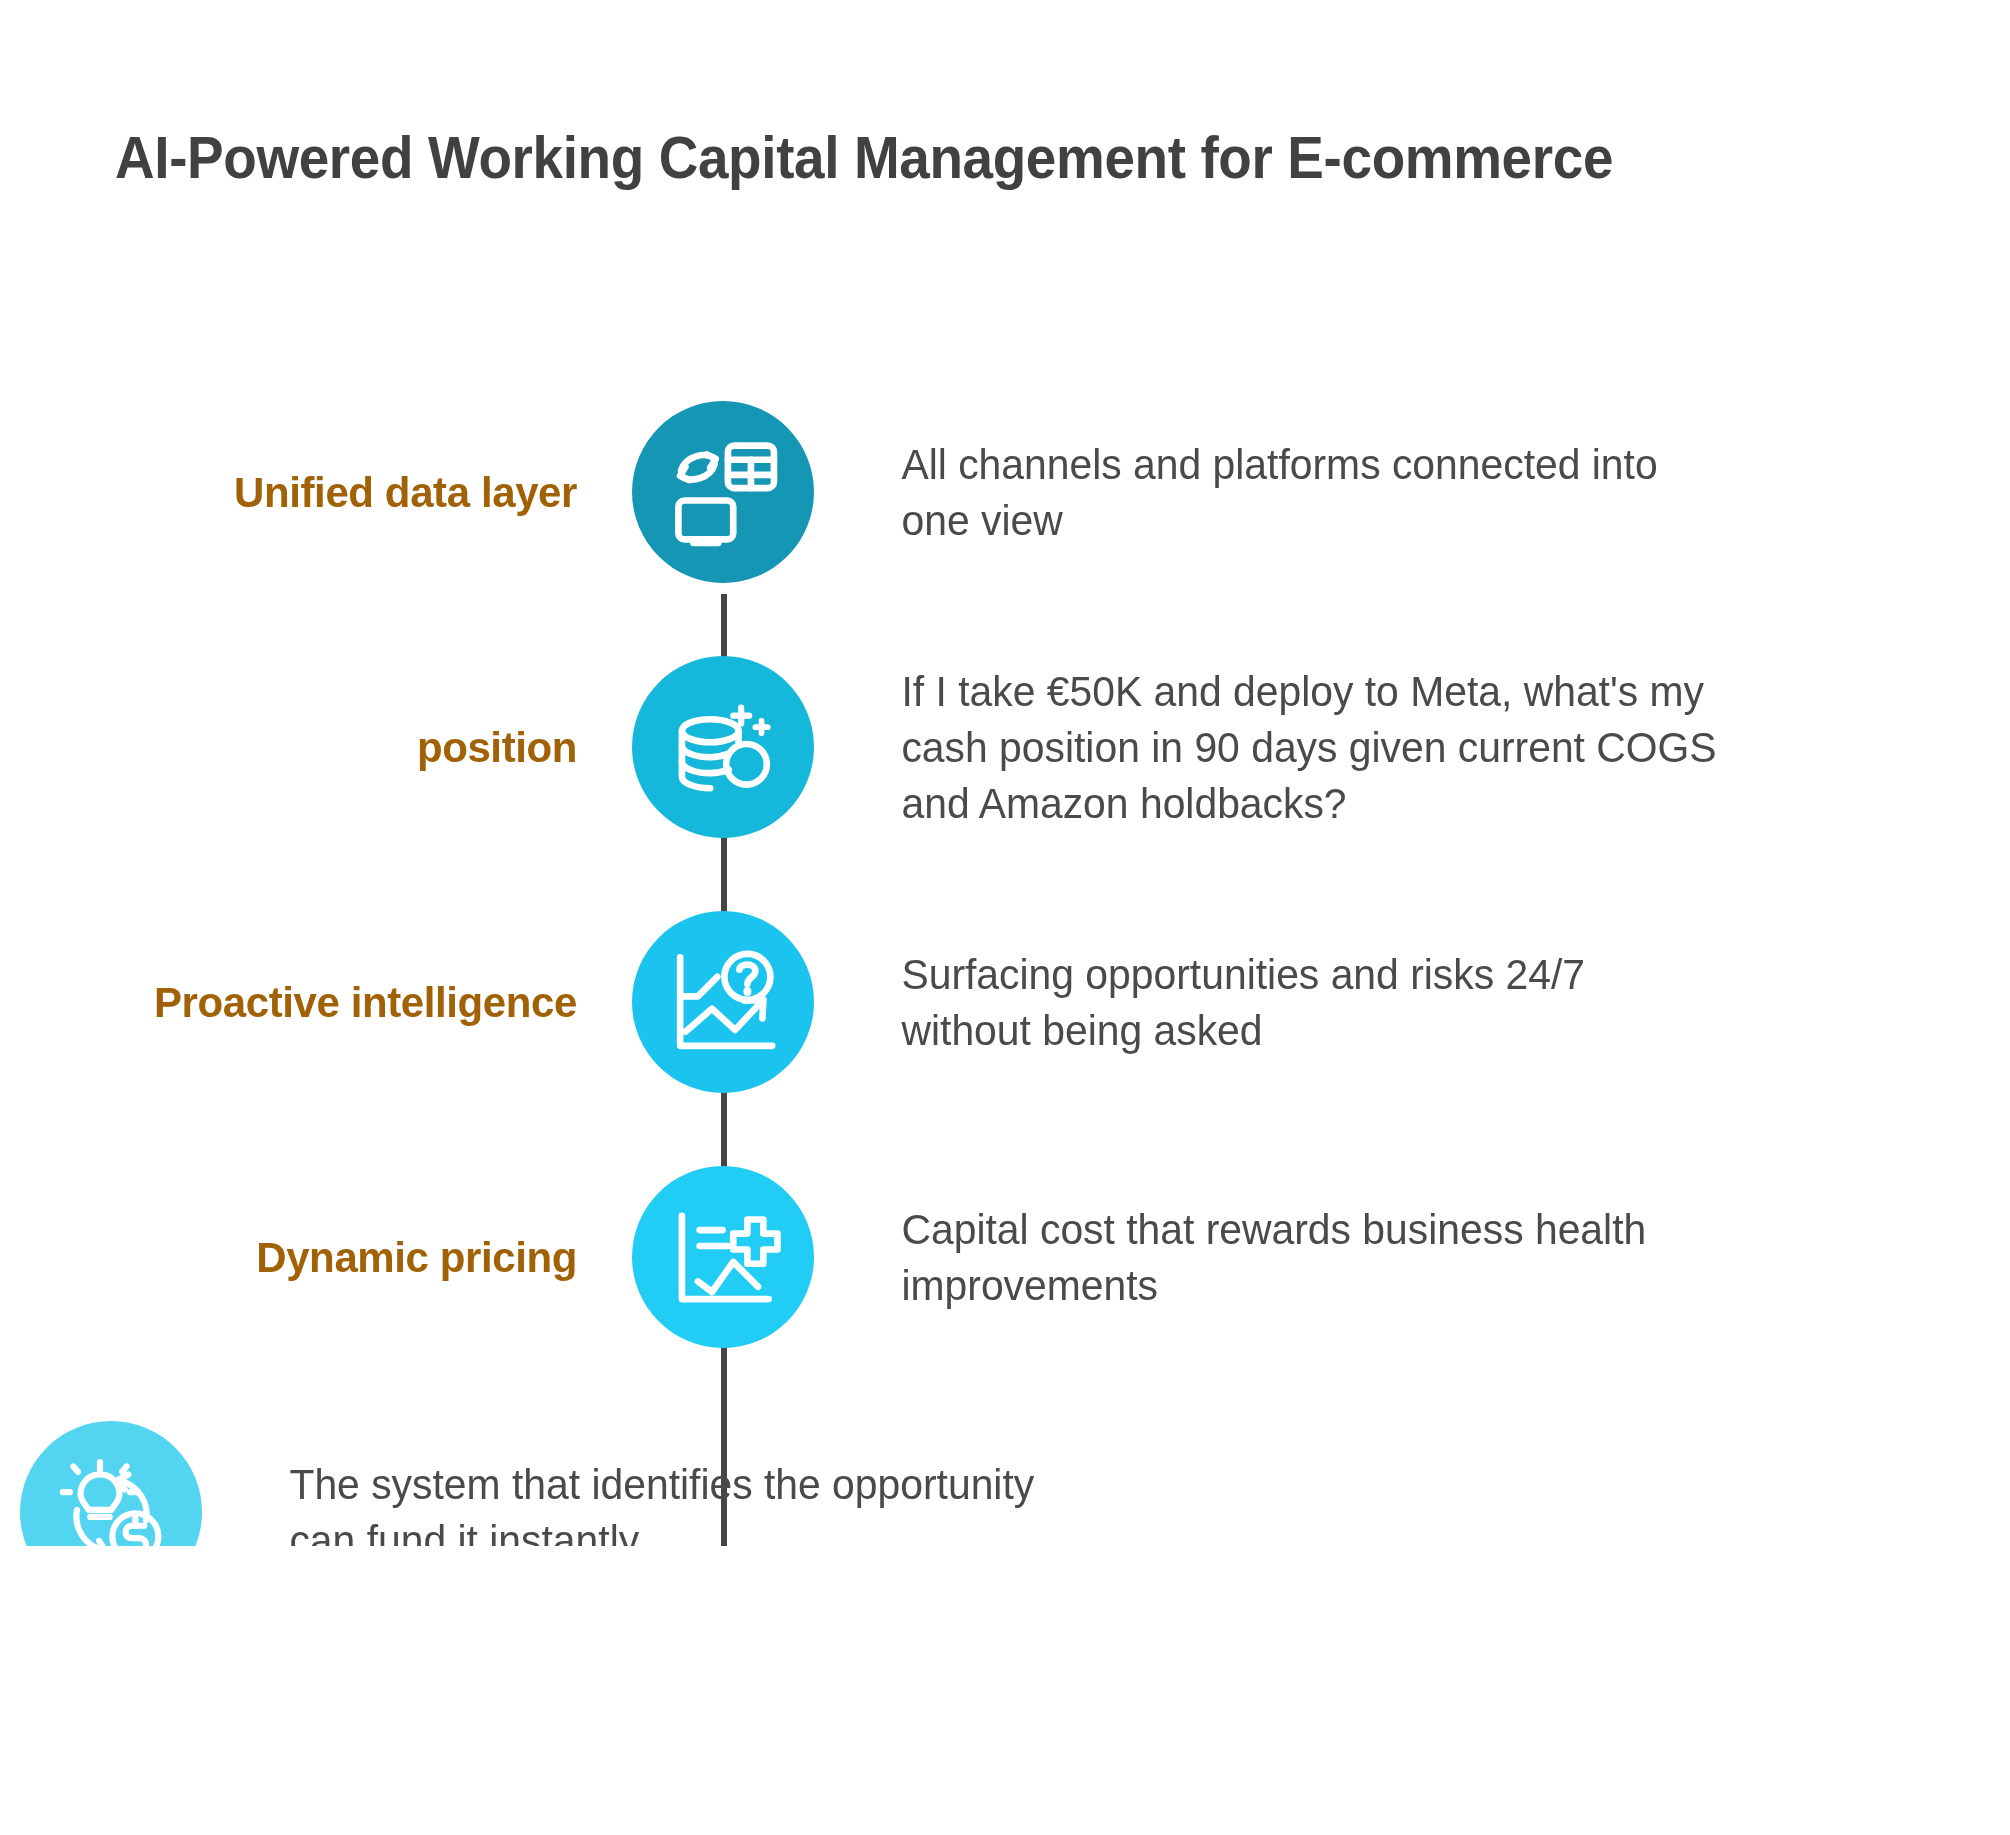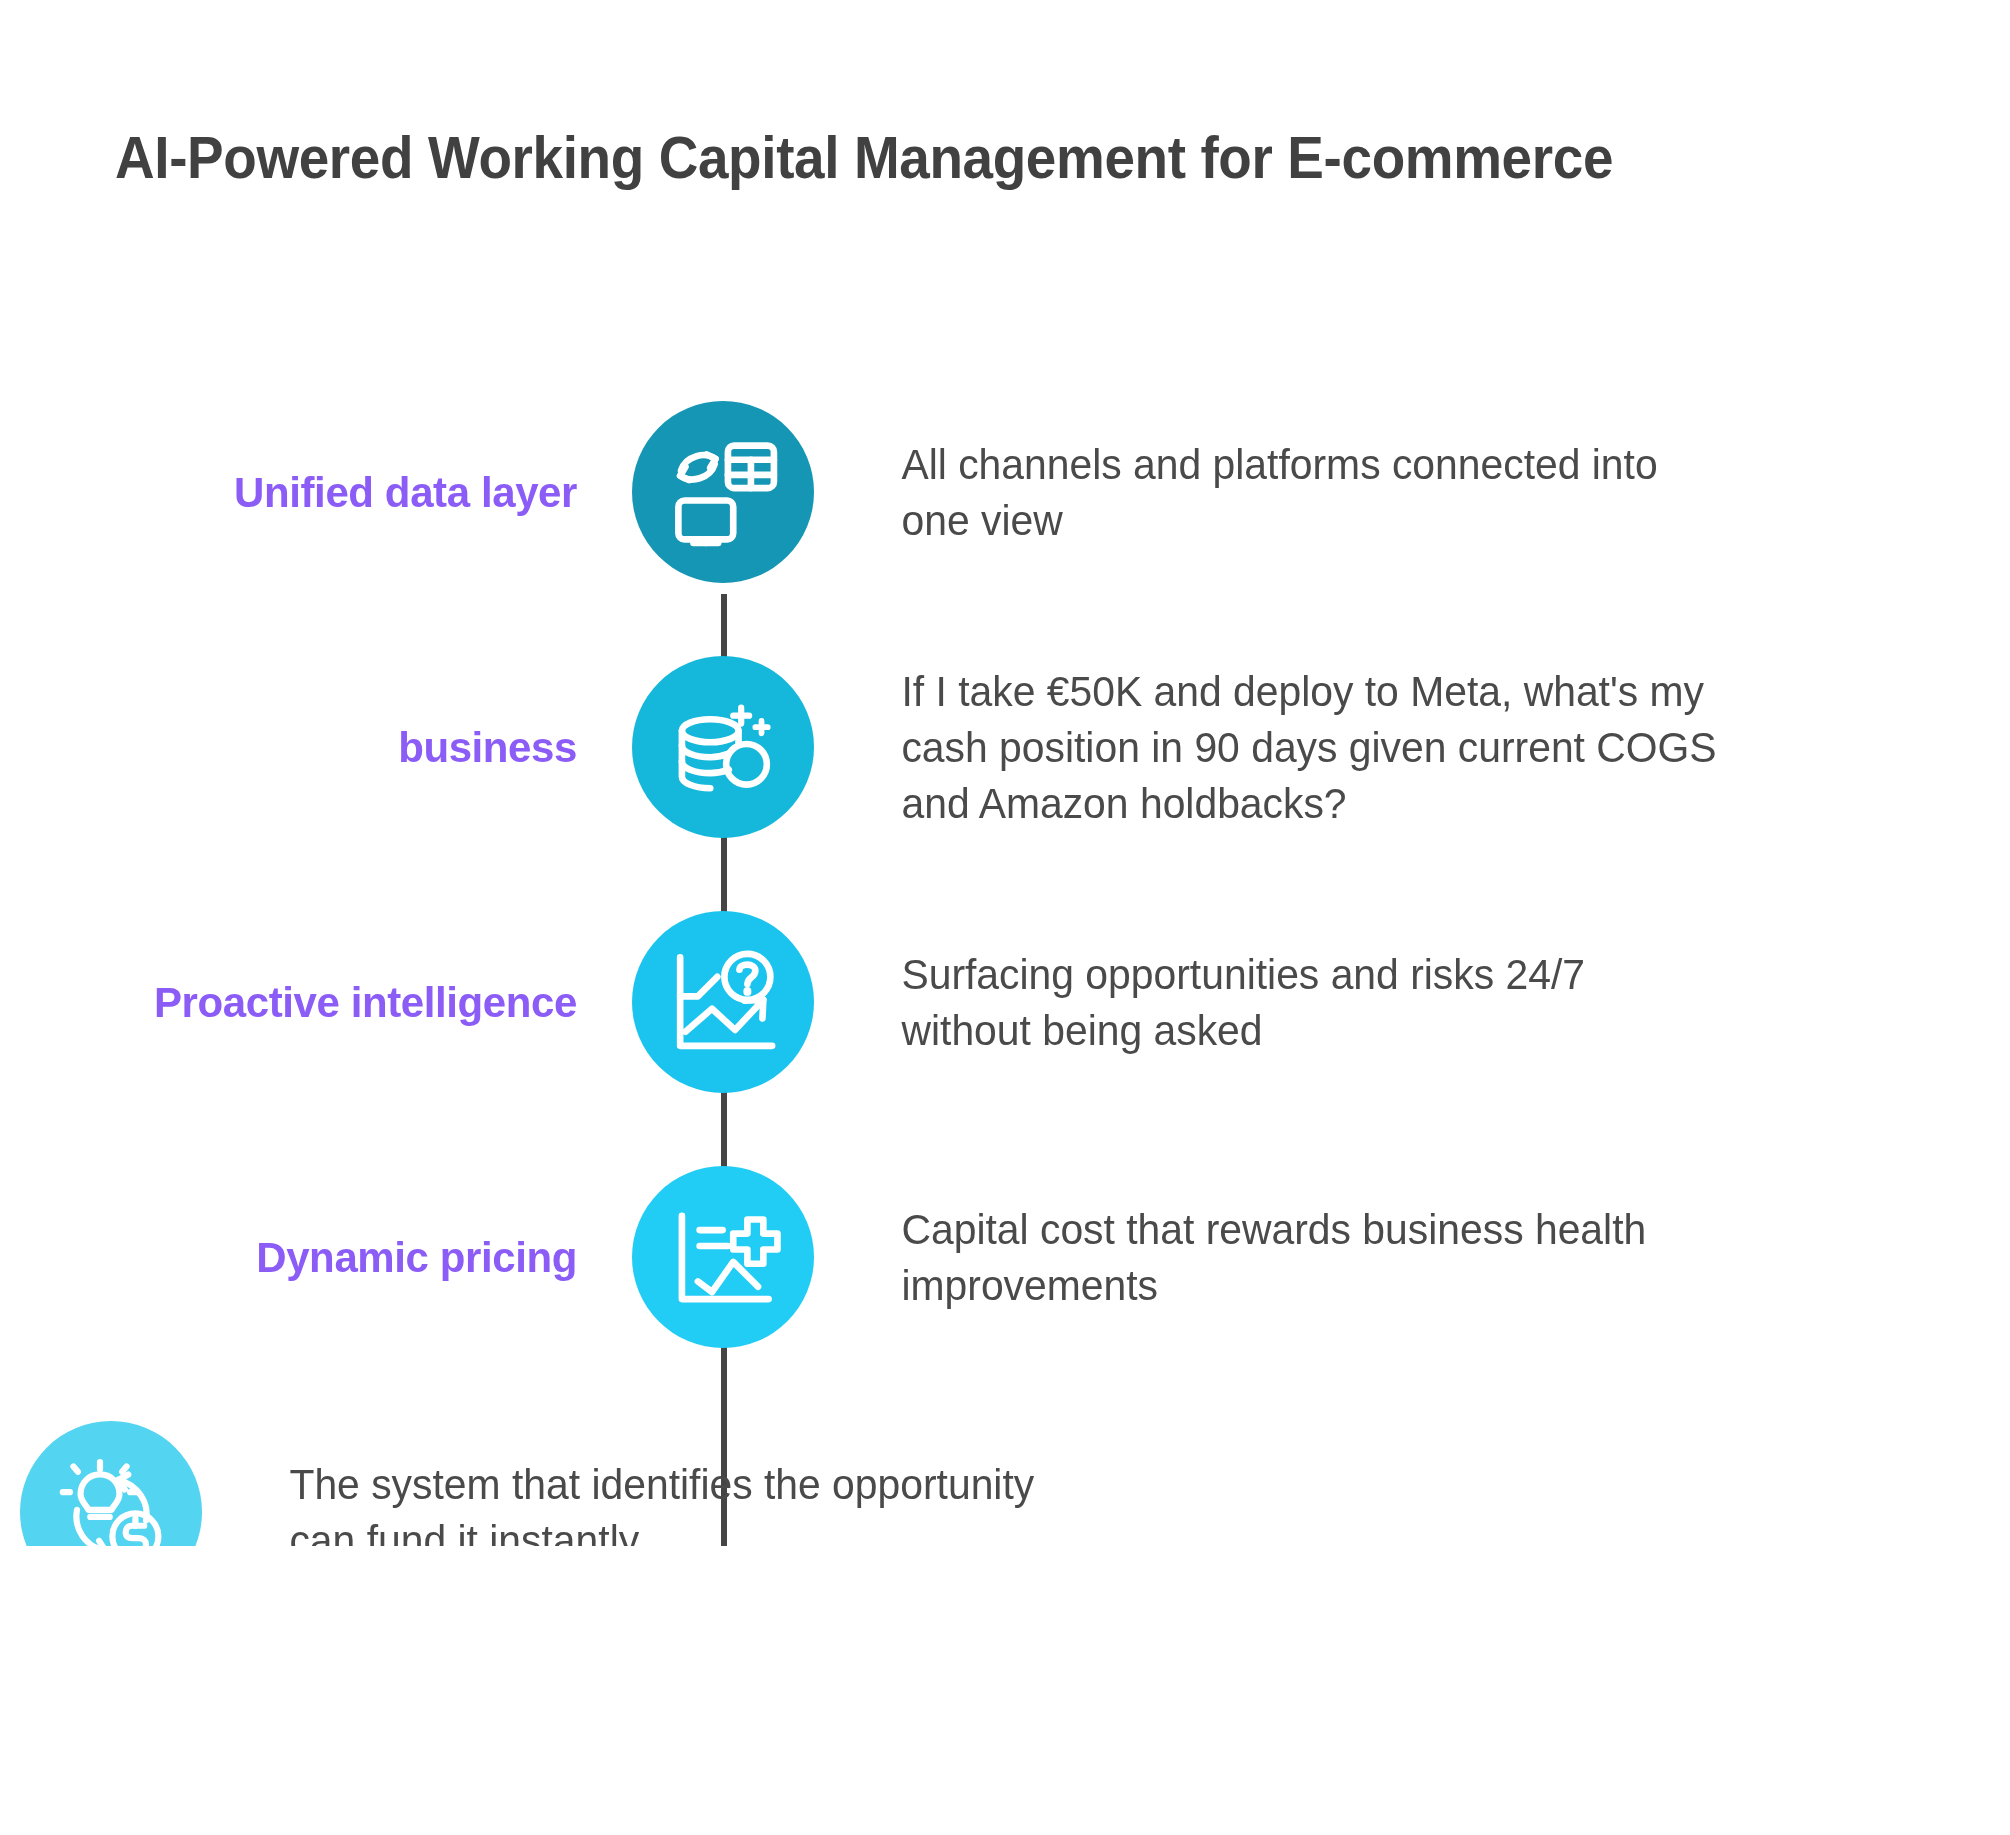--- a/index.html
+++ b/index.html
@@ -69,7 +69,7 @@
     font-weight: bold;
     font-size: 42px;
     line-height: 51px;
-    color: #8b5cf6;
+    color: #a16207;
     letter-spacing: -0.4px;
   }
 

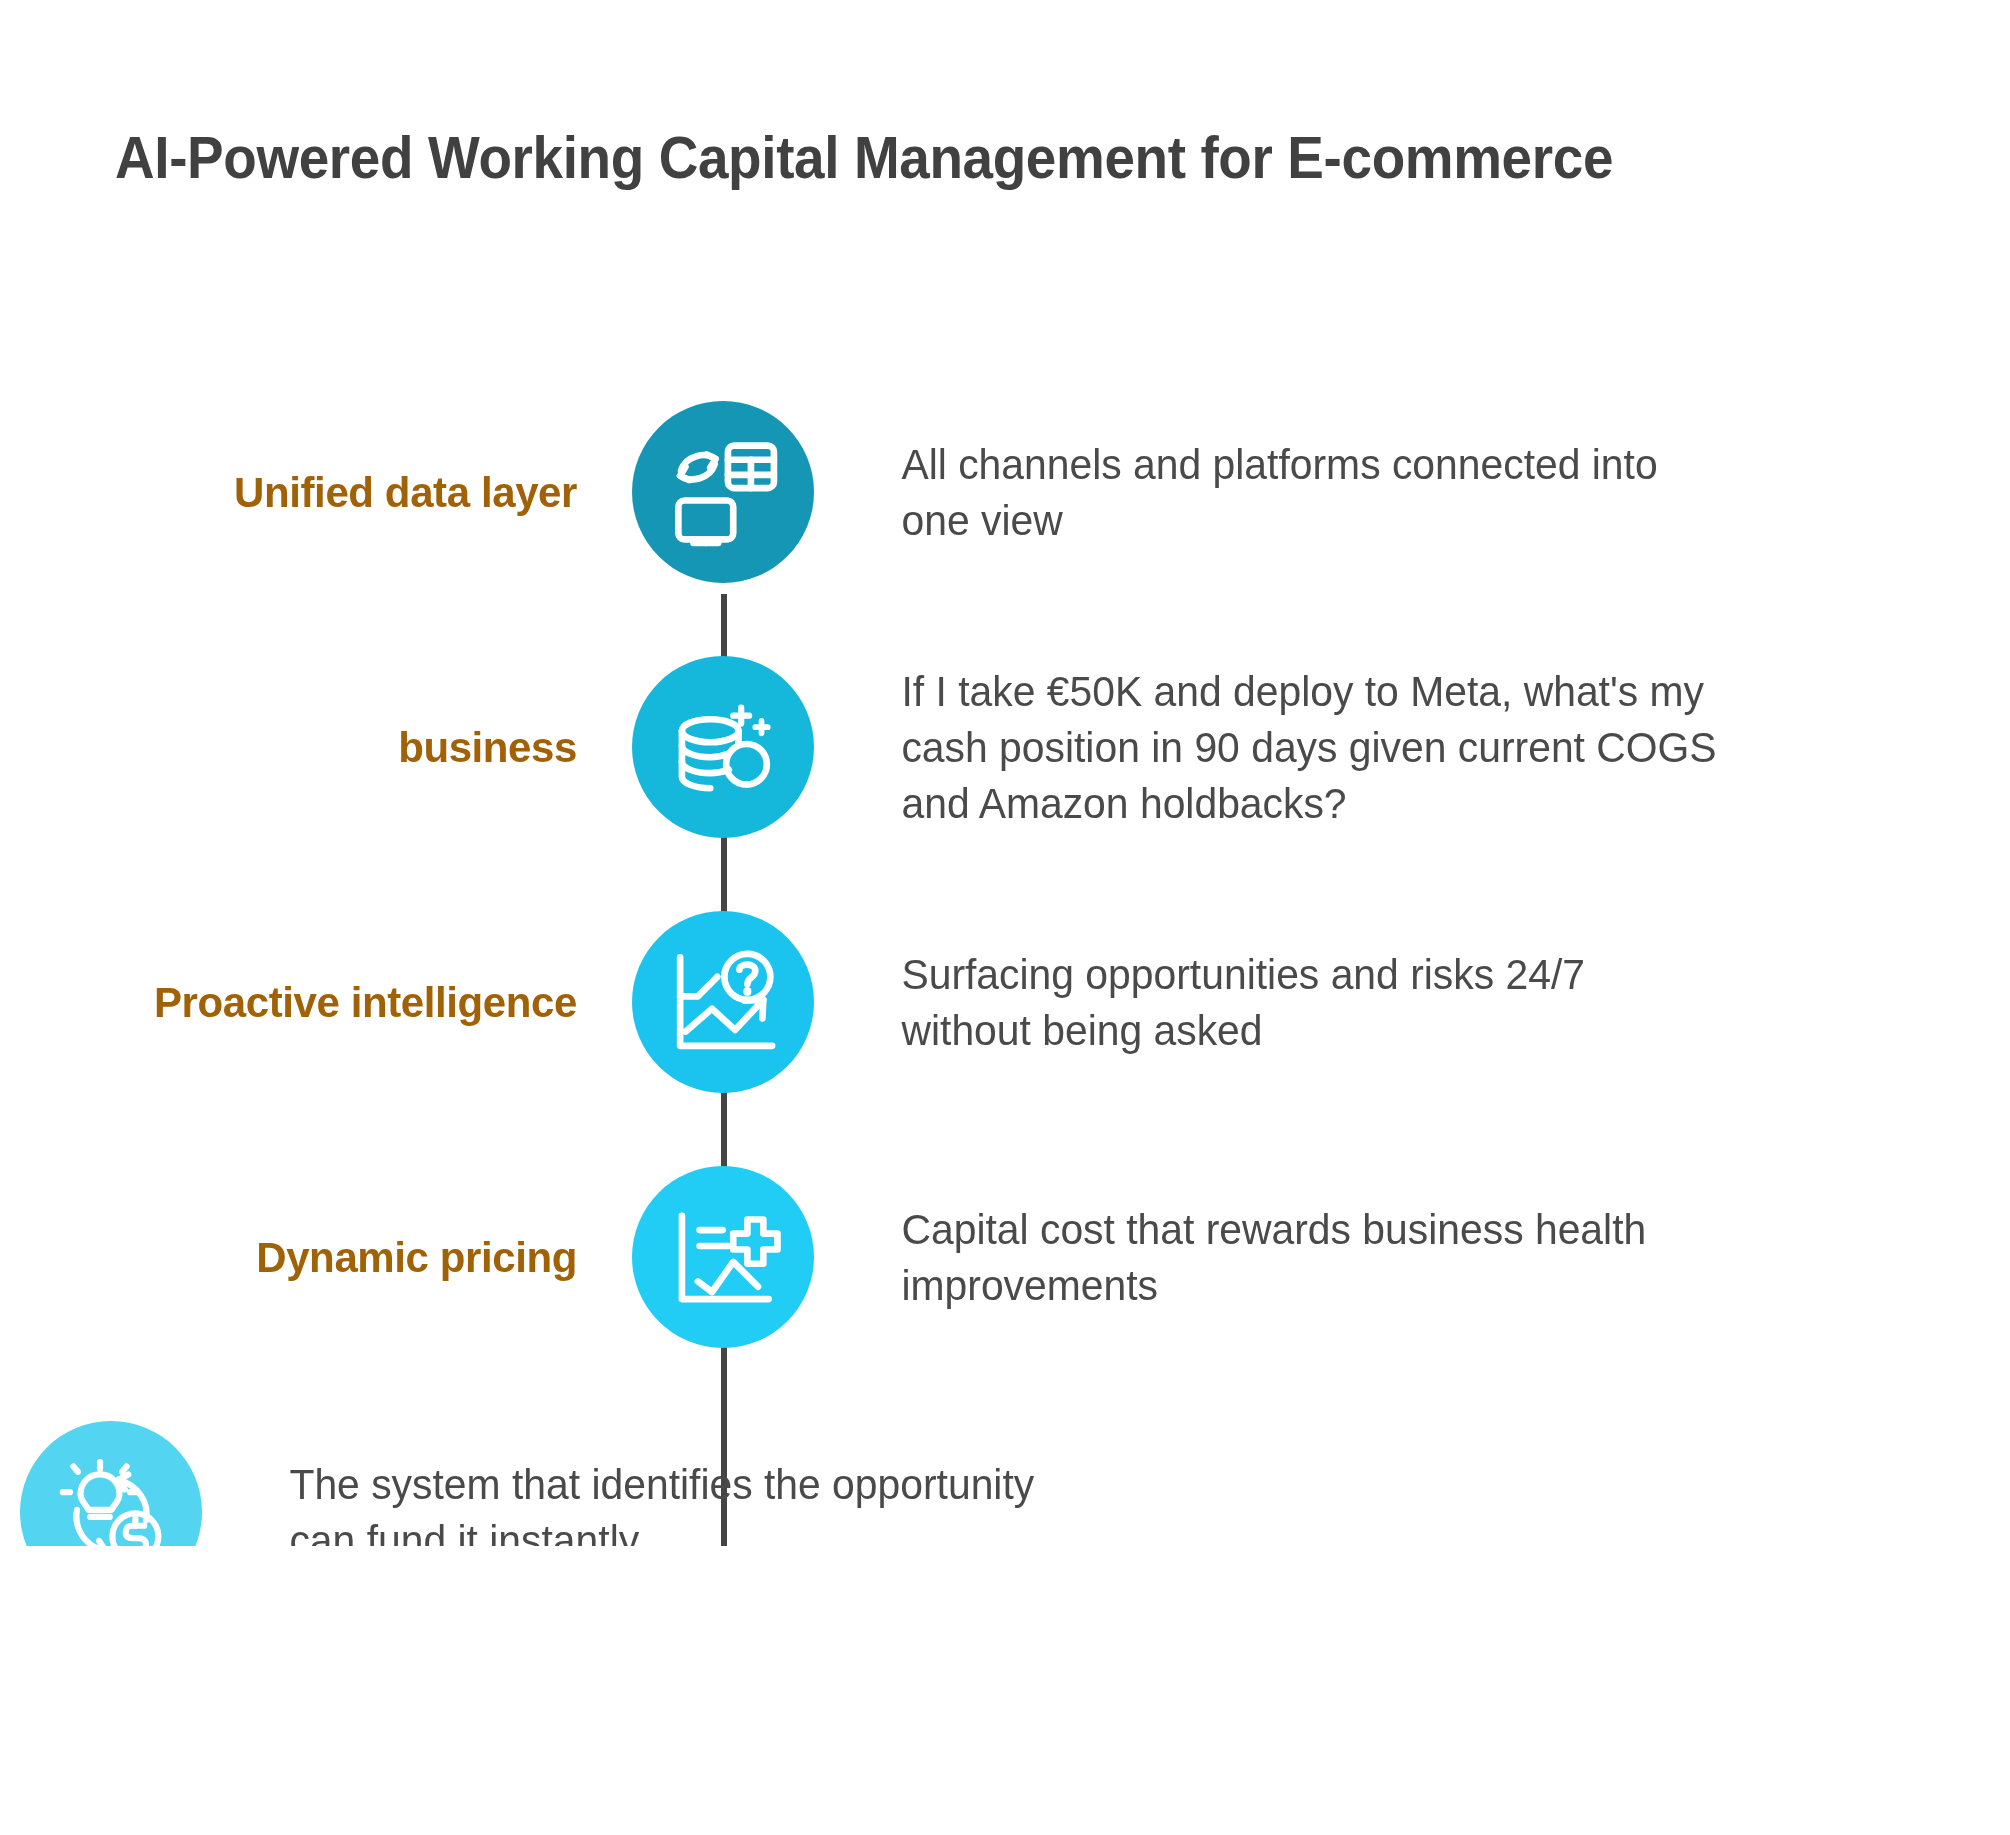--- a/index.html
+++ b/index.html
@@ -150,7 +150,7 @@
 
     <div class="row">
       <div class="row-label">
-        <span style="display:block">business</span>
+        <span style="display:block">position</span>
       </div>
       <div class="icon-cell">
         <div class="icon-circle" style="background:#15B8DA">

